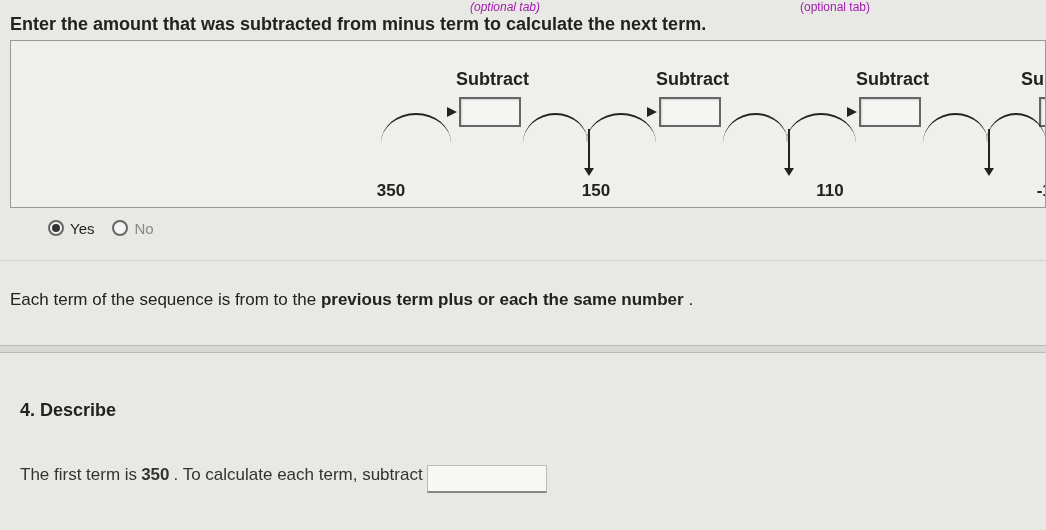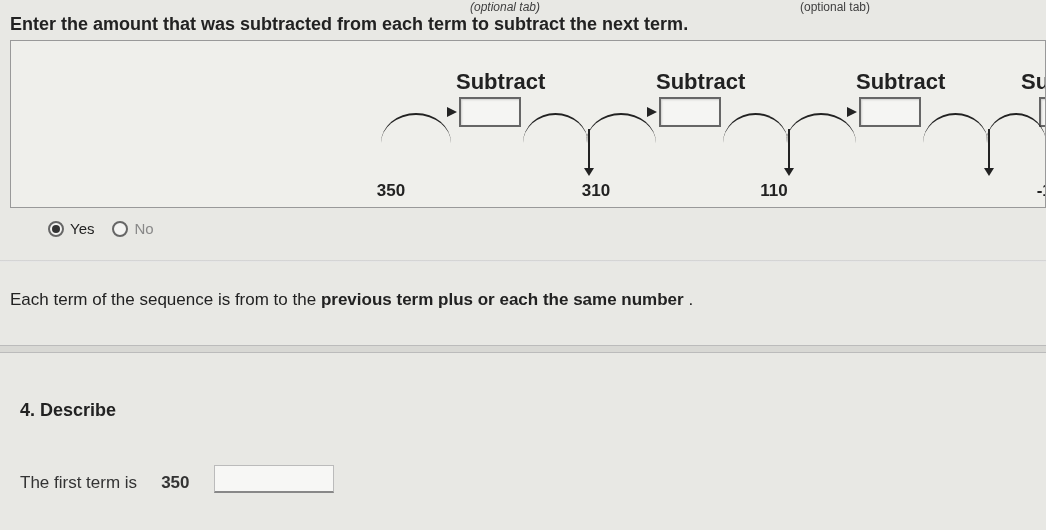--- a/index.html
+++ b/index.html
@@ -19,7 +19,7 @@
     width: 100%;
     height: 12px;
     font-size: 12px;
-    color: #404040;
+    color: #a21caf;
   }
   .top-labels span { position: absolute; }
   .instruction {

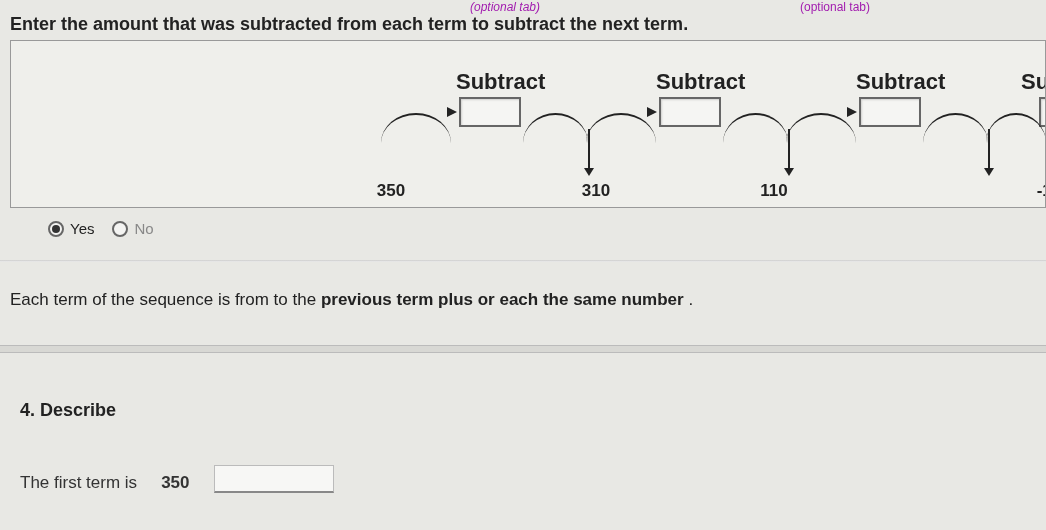--- a/index.html
+++ b/index.html
@@ -182,7 +182,7 @@
   <span style="left:800px;">(optional tab)</span>
 </div>
 
-<div class="instruction">Enter the amount that was subtracted from each term to subtract the next term.</div>
+<div class="instruction">Enter the amount that was subtracted from minus term to calculate the next term.</div>
 
 <div class="diagram-frame">
   <div class="diagram-inner">

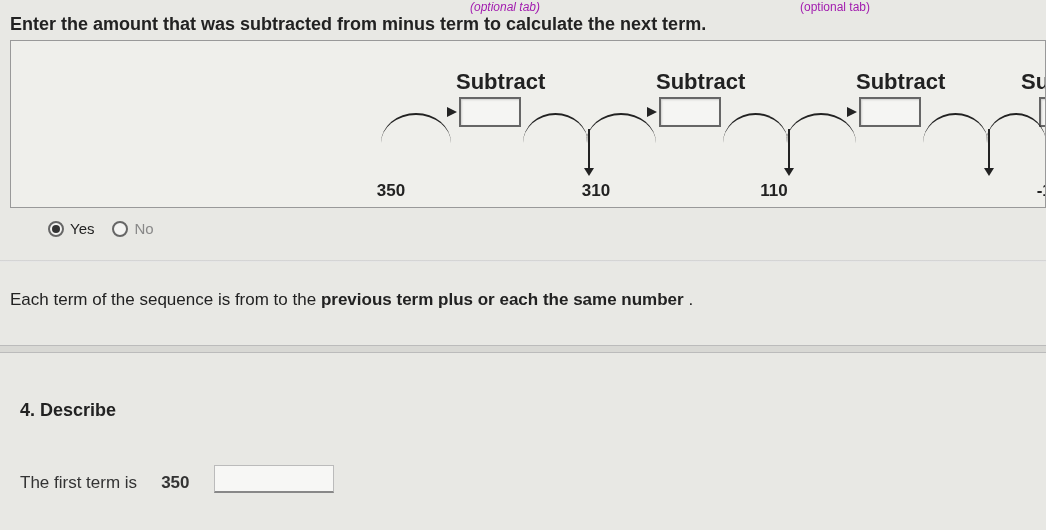--- a/index.html
+++ b/index.html
@@ -47,7 +47,7 @@
   .sub-label {
     position: absolute;
     top: 28px;
-    font-size: 22px;
+    font-size: 18px;
     font-weight: bold;
   }
   .term {

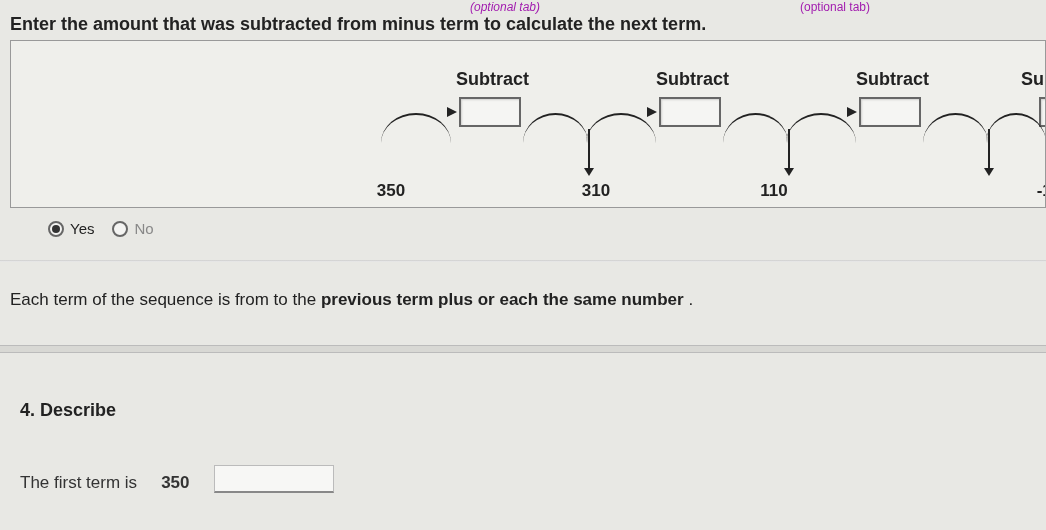--- a/index.html
+++ b/index.html
@@ -198,7 +198,7 @@
     <input class="input-box" style="left: 1028px;" value="">
 
     <div class="term" style="left:350px;">350</div>
-    <div class="term" style="left:555px;">310</div>
+    <div class="term" style="left:555px;">150</div>
     <div class="term" style="left:733px;text-align:center;">110</div>
     <div class="term" style="left:1008px;">-10</div>
 

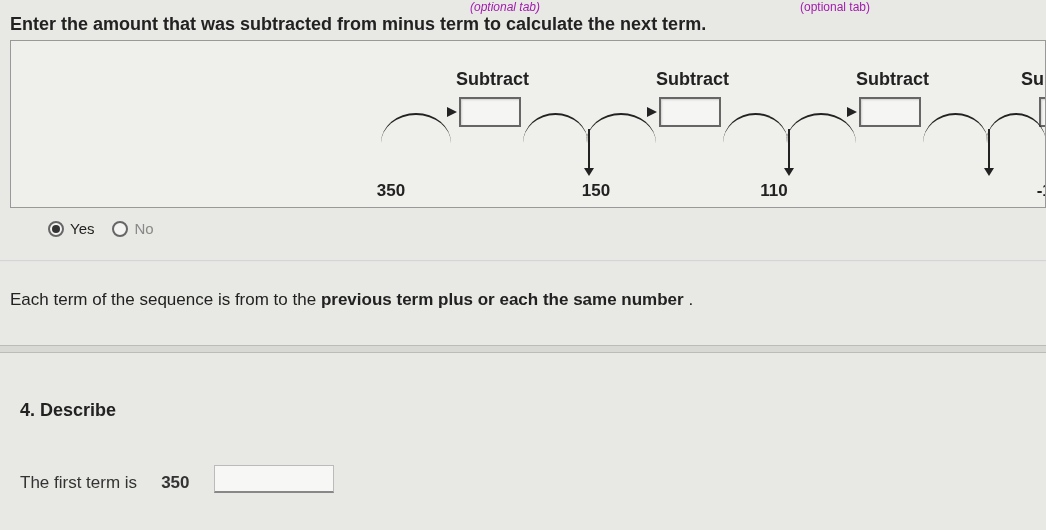--- a/index.html
+++ b/index.html
@@ -199,7 +199,7 @@
 
     <div class="term" style="left:350px;">350</div>
     <div class="term" style="left:555px;">150</div>
-    <div class="term" style="left:733px;text-align:center;">110</div>
+    <div class="term" style="left:789px;text-align:center;">110</div>
     <div class="term" style="left:1008px;">-10</div>
 
     <div class="arc" style="left:370px; top:72px; width:70px;"></div>

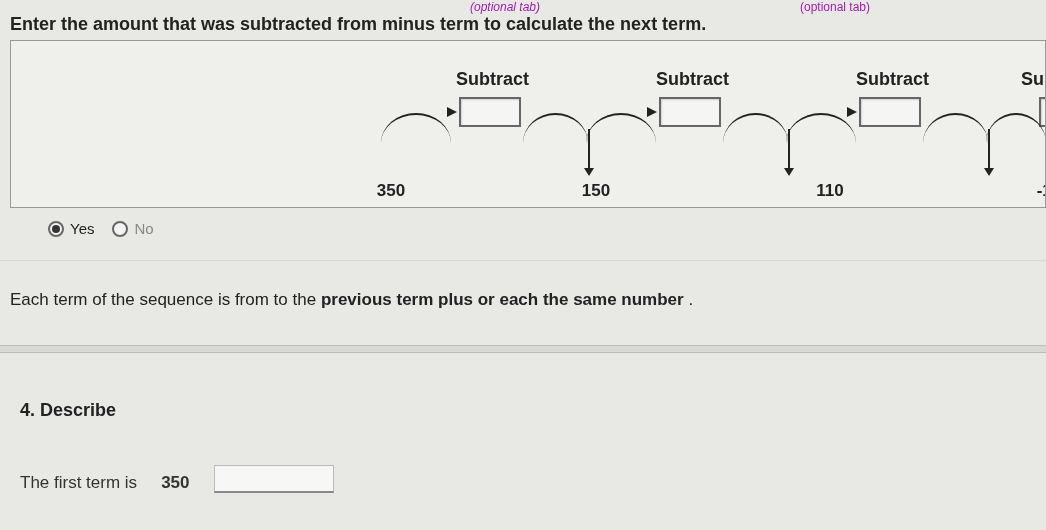--- a/index.html
+++ b/index.html
@@ -116,7 +116,6 @@
   }
   .radio {
     display: inline-flex;
-    align-items: center;
     gap: 6px;
     font-size: 15px;
   }

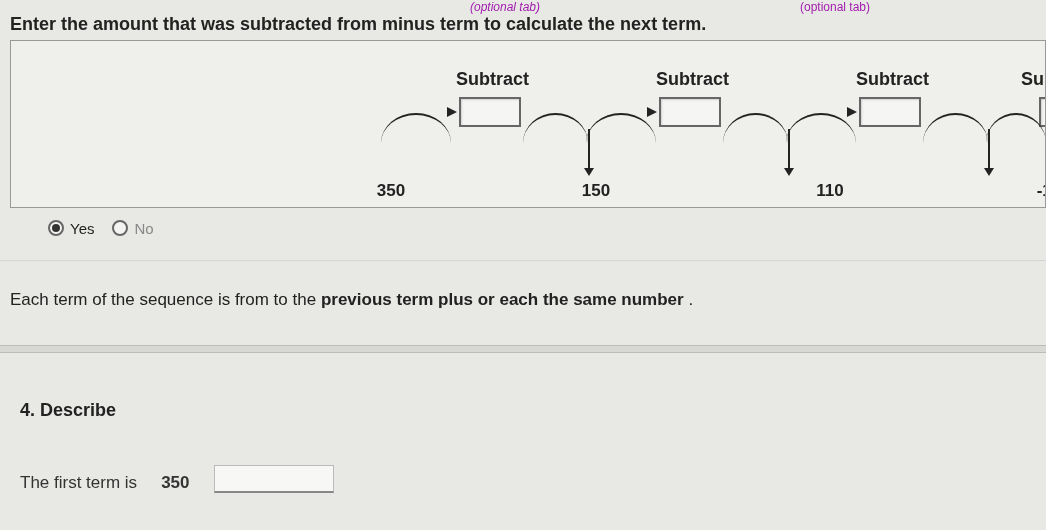--- a/index.html
+++ b/index.html
@@ -160,8 +160,8 @@
     left: 20px;
     font-size: 17px;
     display: flex;
-    align-items: flex-end;
-    gap: 24px;
+    align-items: flex-start;
+    gap: 4px;
     color: #333;
   }
   .describe-row .bold { font-weight: bold; }

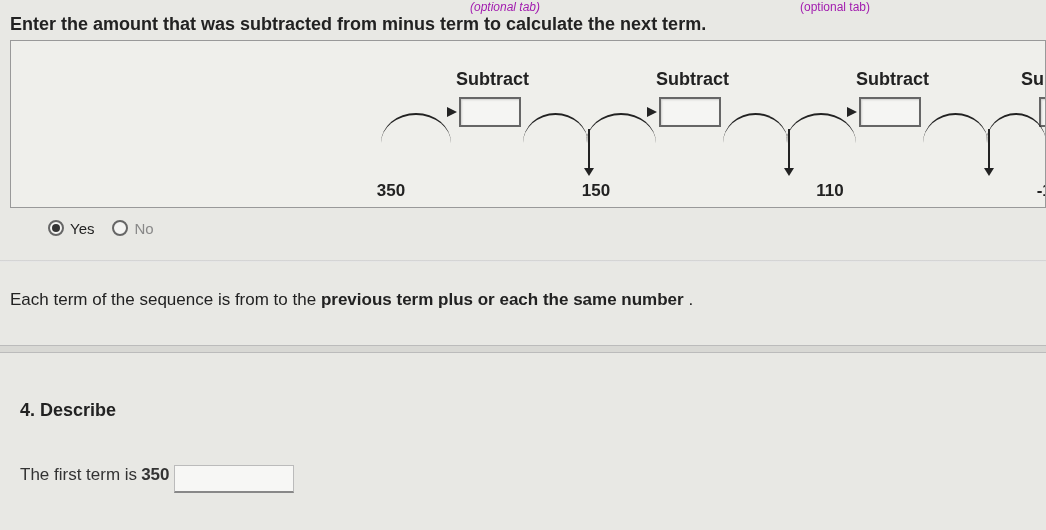--- a/index.html
+++ b/index.html
@@ -249,6 +249,7 @@
 <div class="describe-row">
   <span>The first term is </span>
   <span class="bold">350</span>
+  <span> . To calculate each term, subtract</span>
   <input class="blank-input" value="" style="">
 </div>
 

